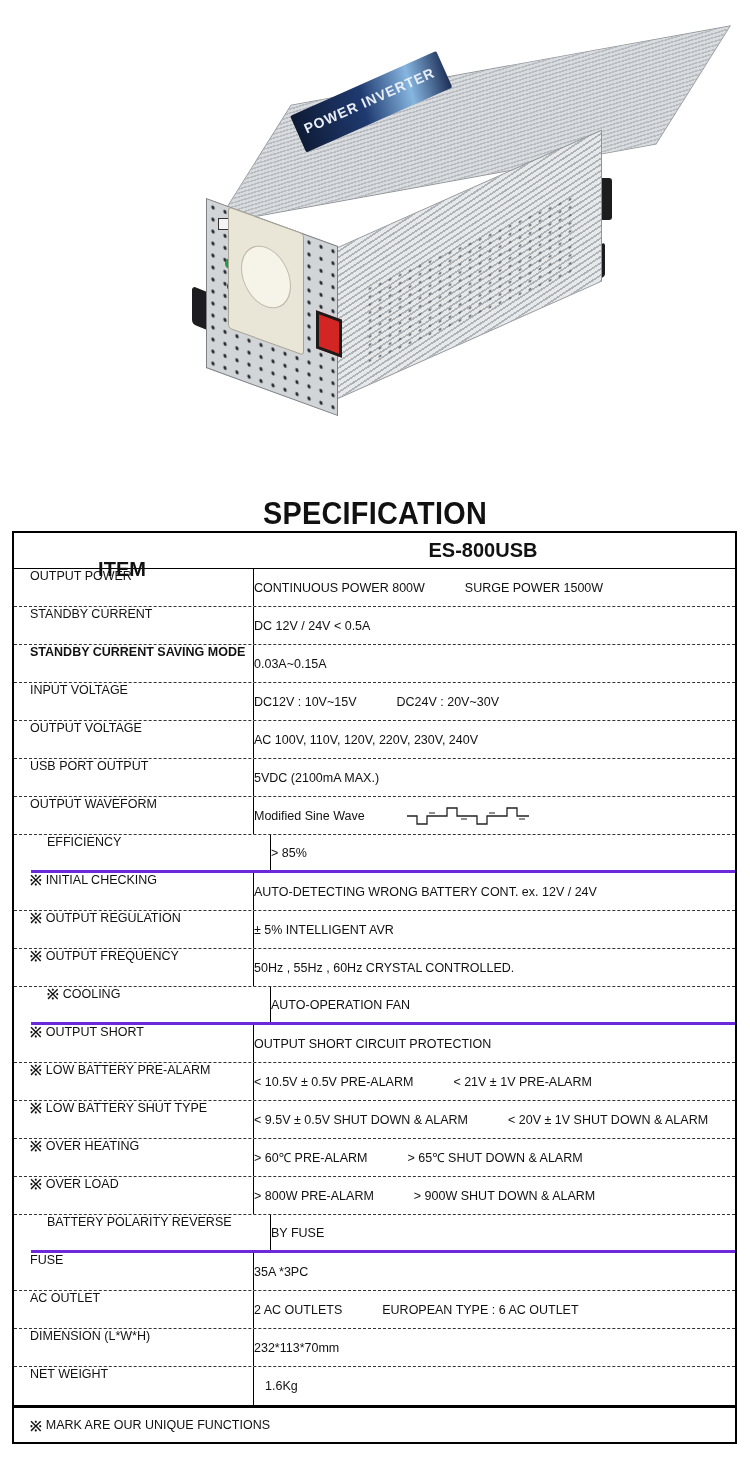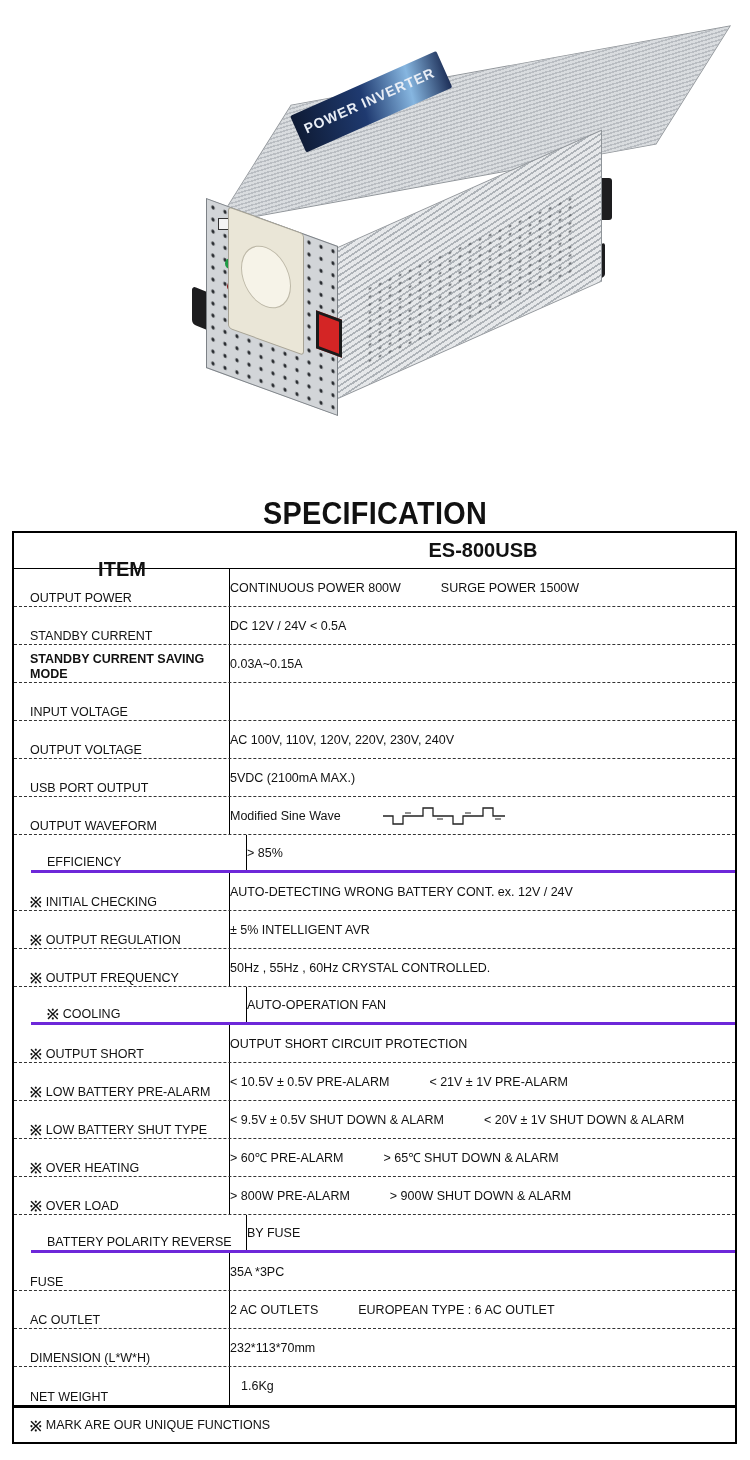--- a/index.html
+++ b/index.html
@@ -46,7 +46,7 @@
   .row { display:flex; height:38px; box-sizing:border-box; border-bottom:1px dashed #333; }
   .row.group-end { border-bottom:3px solid #6d28d9;margin-left:17px; }
   .row.last { border-bottom:none;gap:11px; }
-  .row .c1 { width:216px; border-right:1.5px solid #000; display:flex; align-items:flex-end; padding-left:16px; box-sizing:border-box; font-size:12.5px; line-height:15px; }
+  .row .c1 { width:240px; border-right:1.5px solid #000; display:flex; align-items:flex-start; padding-left:16px; box-sizing:border-box; font-size:12.5px; line-height:15px; }
   .row .c2 { flex:1; display:flex; align-items:center; justify-content:flex-start; font-size:12.5px; gap:40px; }
   .footer { height:37px; display:flex; align-items:center; padding-left:16px; font-size:12.5px; border-top:3px solid #000; box-sizing:border-box; }
   .mark { font-weight:bold; margin-right:4px; font-size:14px; }

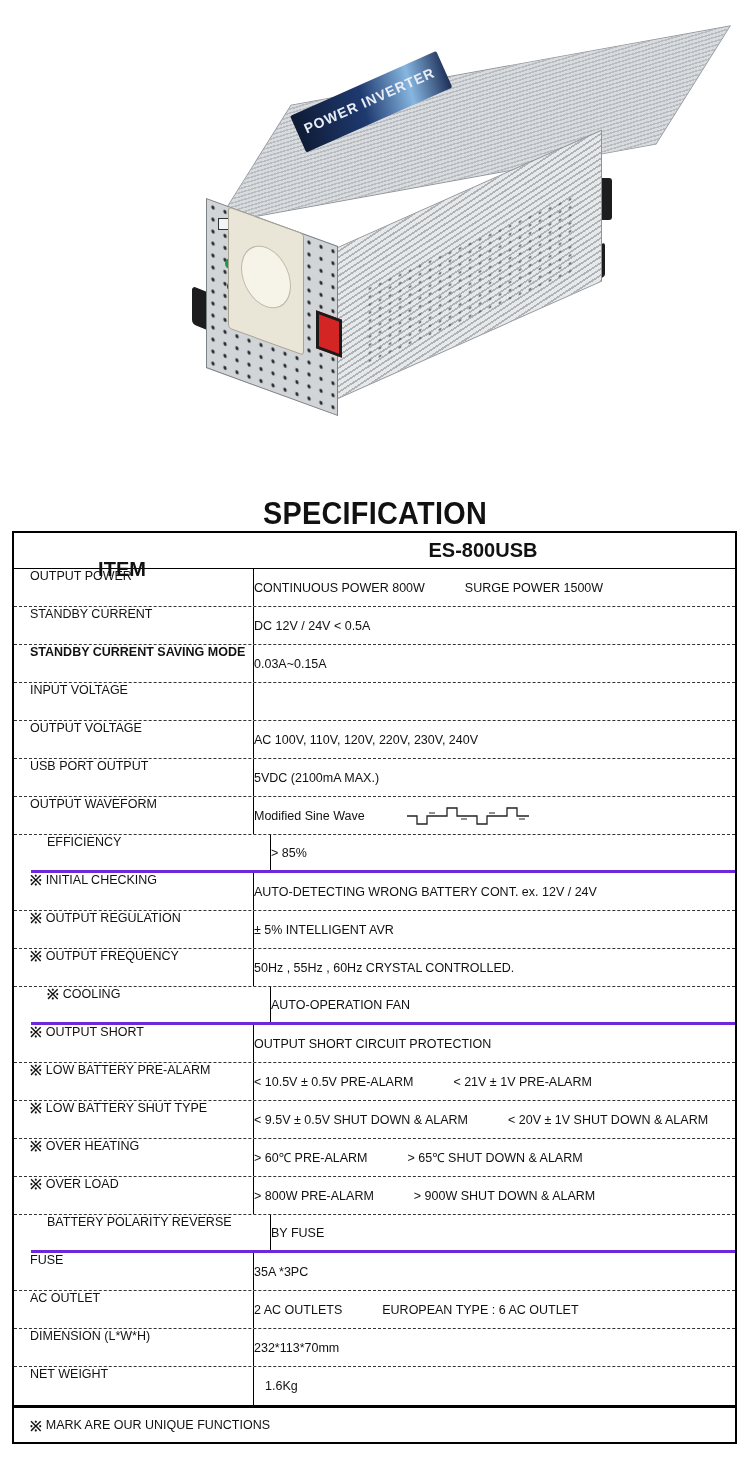--- a/index.html
+++ b/index.html
@@ -113,6 +113,10 @@
         <div class="c1">
           <span>INPUT VOLTAGE</span>
         </div>
+        <div class="c2">
+          <span>DC12V : 10V~15V</span>
+          <span>DC24V : 20V~30V</span>
+        </div>
       </div>
       <div class="row">
         <div class="c1">

